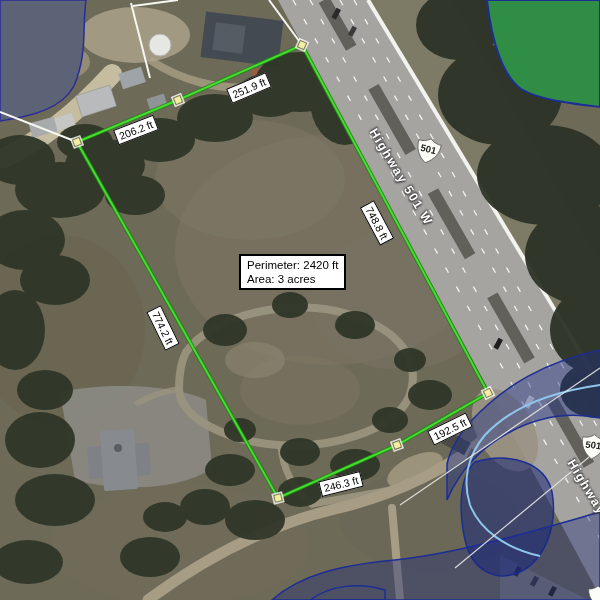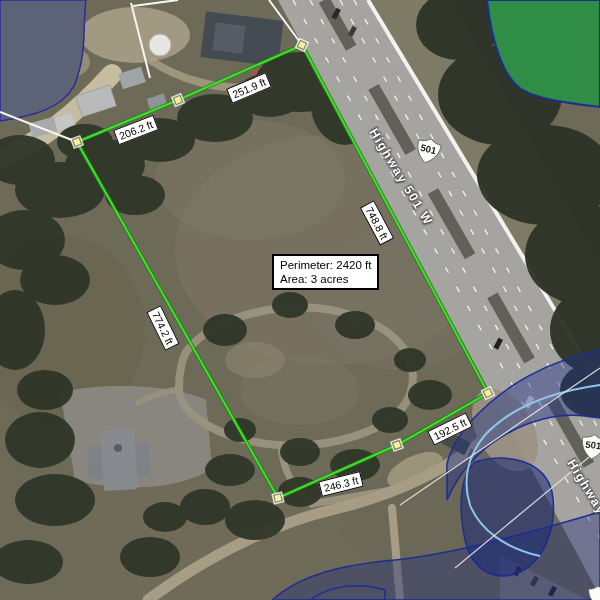--- a/index.html
+++ b/index.html
@@ -16,7 +16,7 @@
   }
   .summary-box{
     position:absolute;background:#ffffff;border:2px solid #000;color:#000;
-    font-size:11.5px;line-height:14px;padding:2px 6px;white-space:nowrap;margin-left:33px;
+    font-size:11.5px;line-height:14px;padding:2px 6px;white-space:nowrap;
   }
   .hwy-label{
     position:absolute;color:#fff;font-size:12.5px;font-weight:bold;letter-spacing:1.5px;

